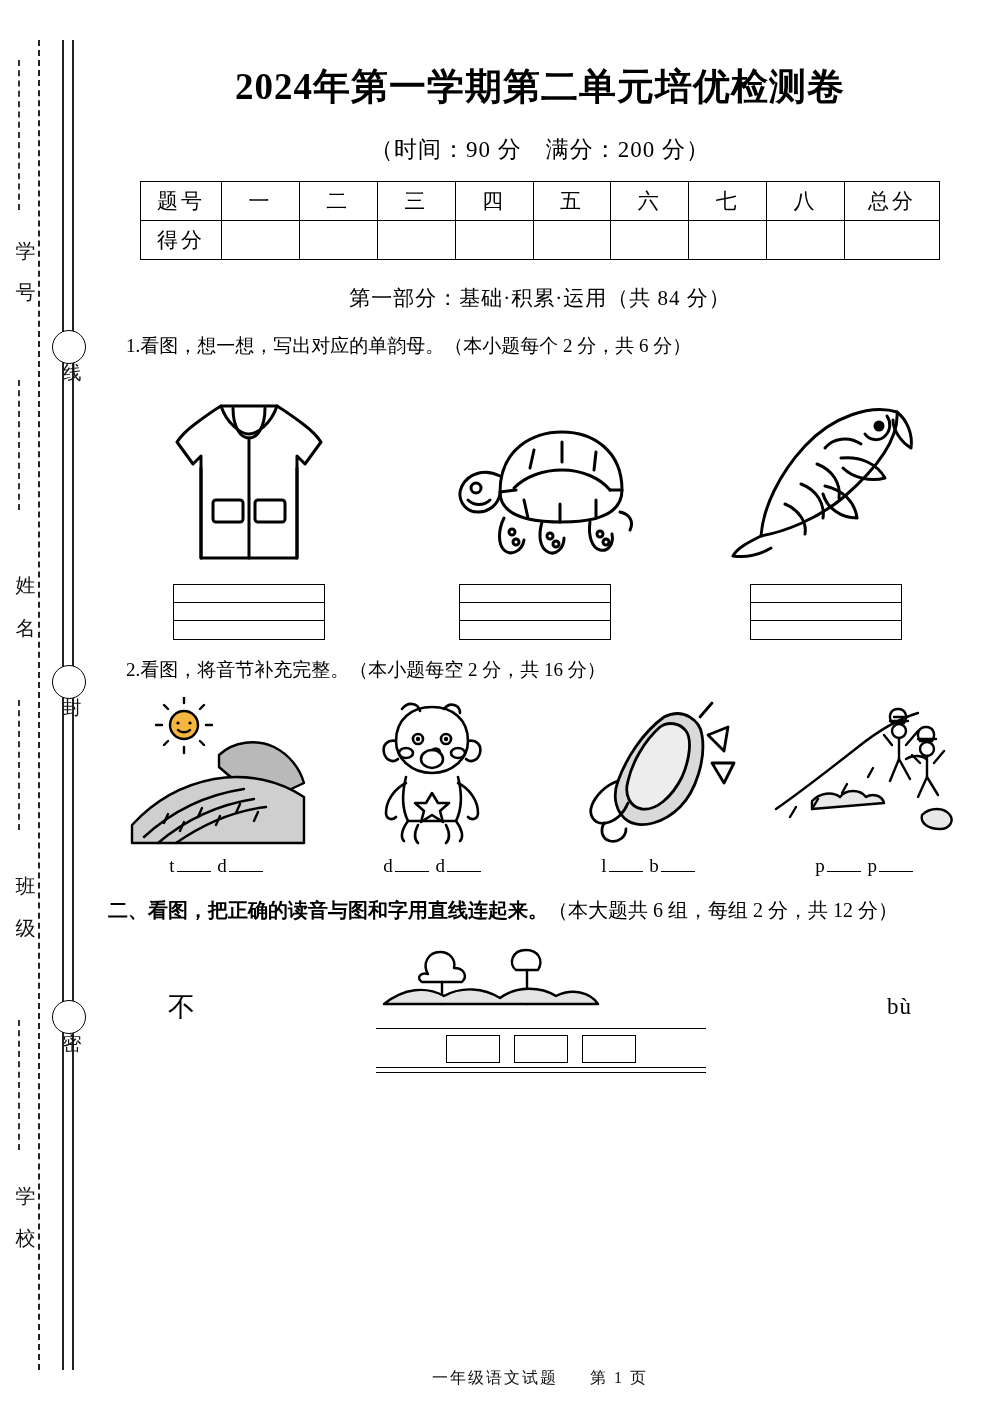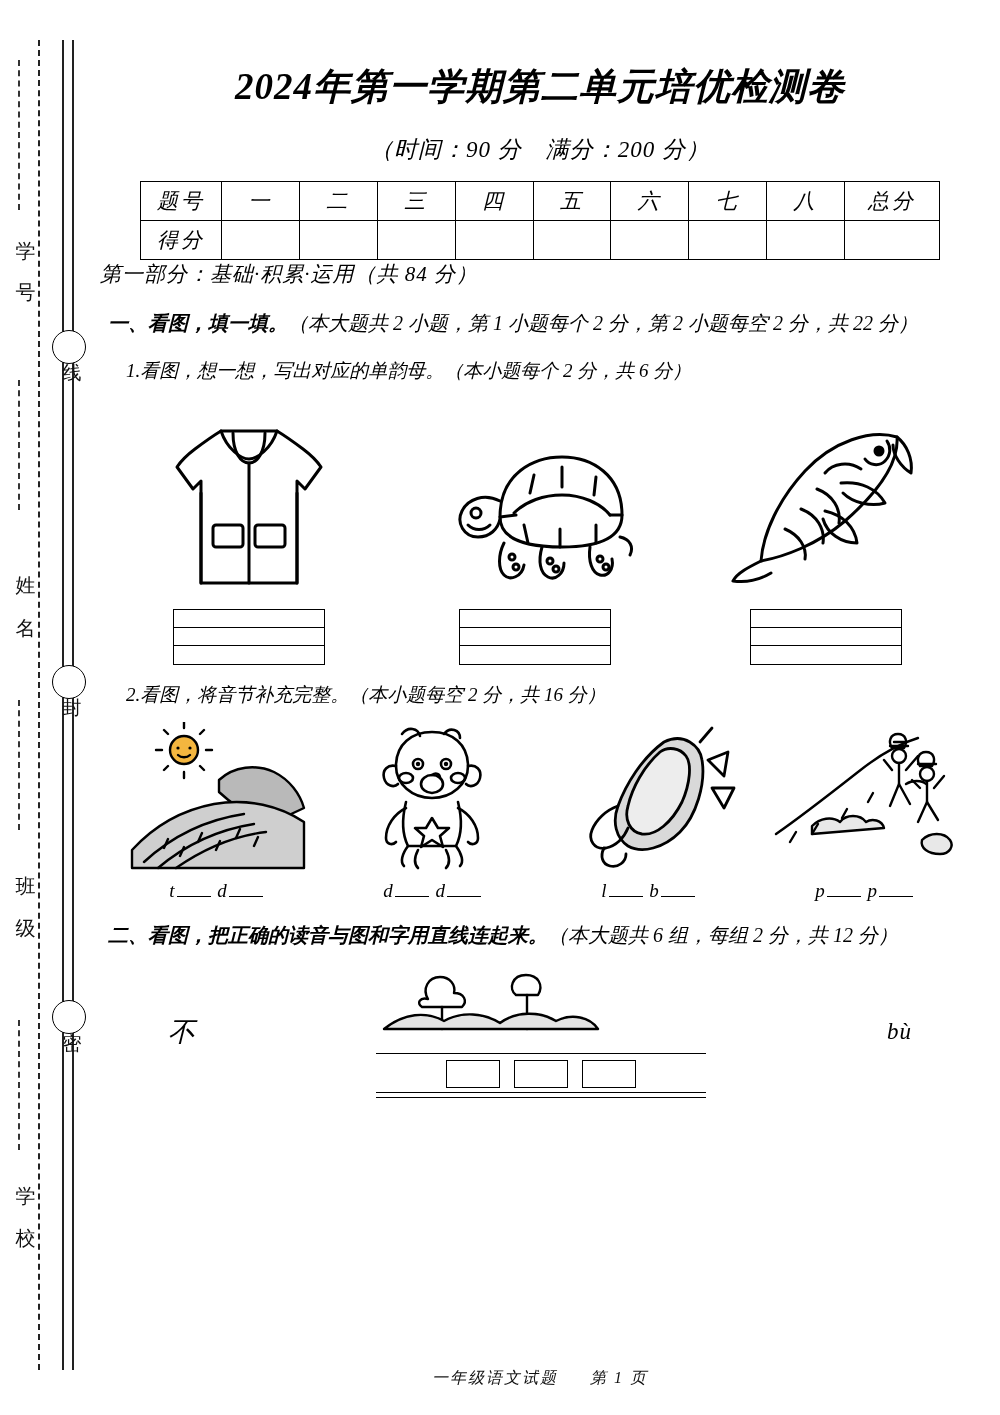--- a/index.html
+++ b/index.html
@@ -75,7 +75,7 @@
   .sheet {
     position: absolute;
     left: 100px; top: 0;
-    width: 880px; height: 1415px; font-style: italic;
+    width: 880px; height: 1415px;
   }
 
   .title {

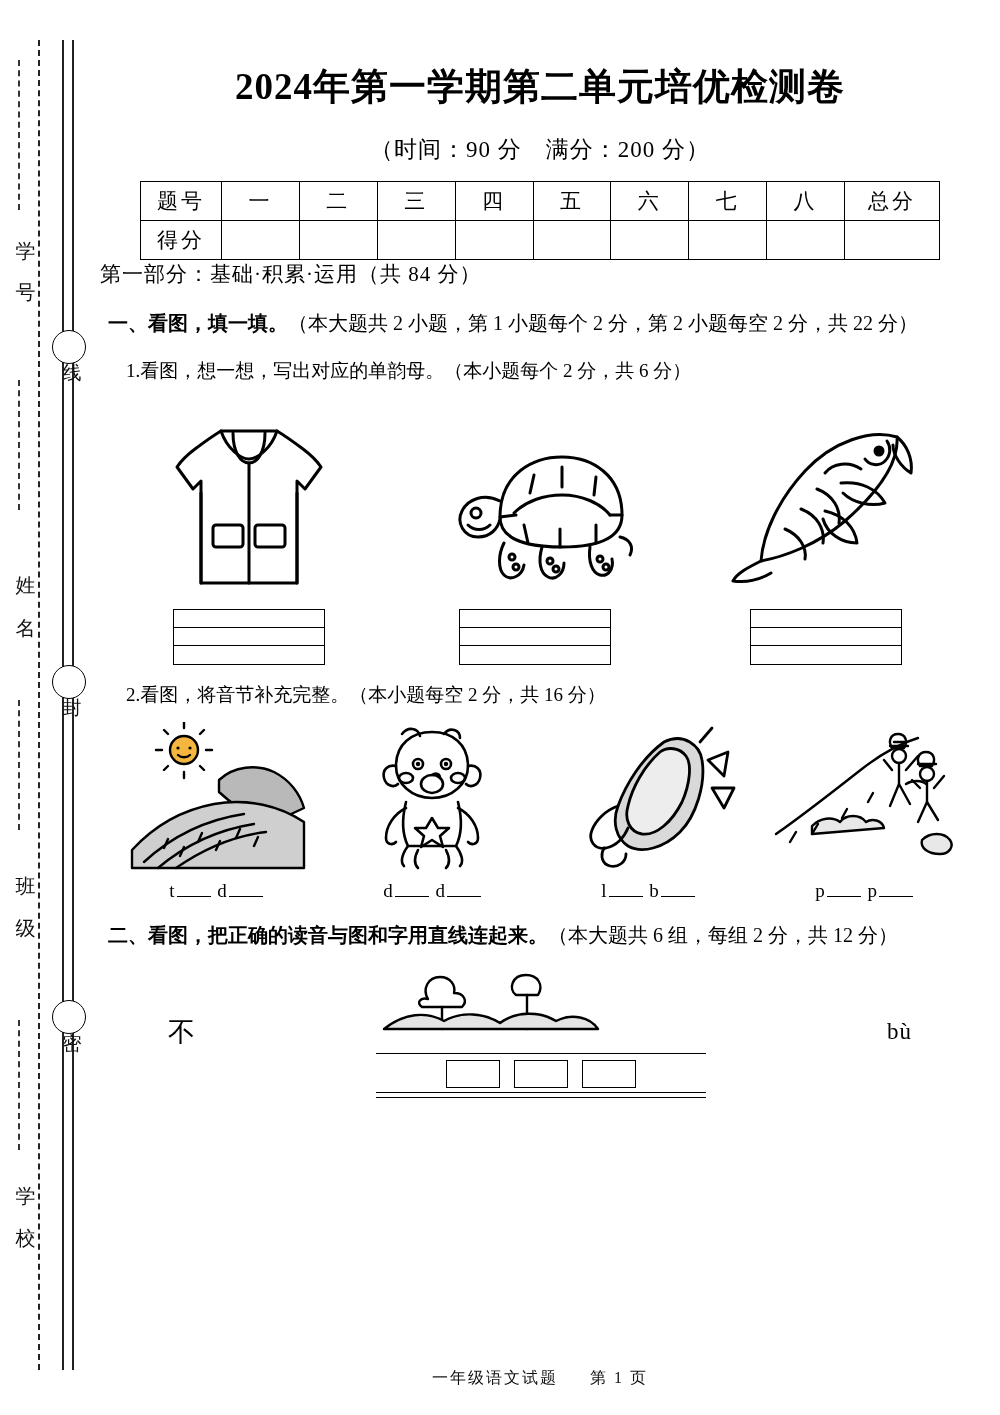--- a/index.html
+++ b/index.html
@@ -125,8 +125,9 @@
   }
 
   .part-head {
-    text-align: left;
+    text-align: center;
     font-size: 21px;
+    margin-top: 24px;
     letter-spacing: 1px;
   }
 

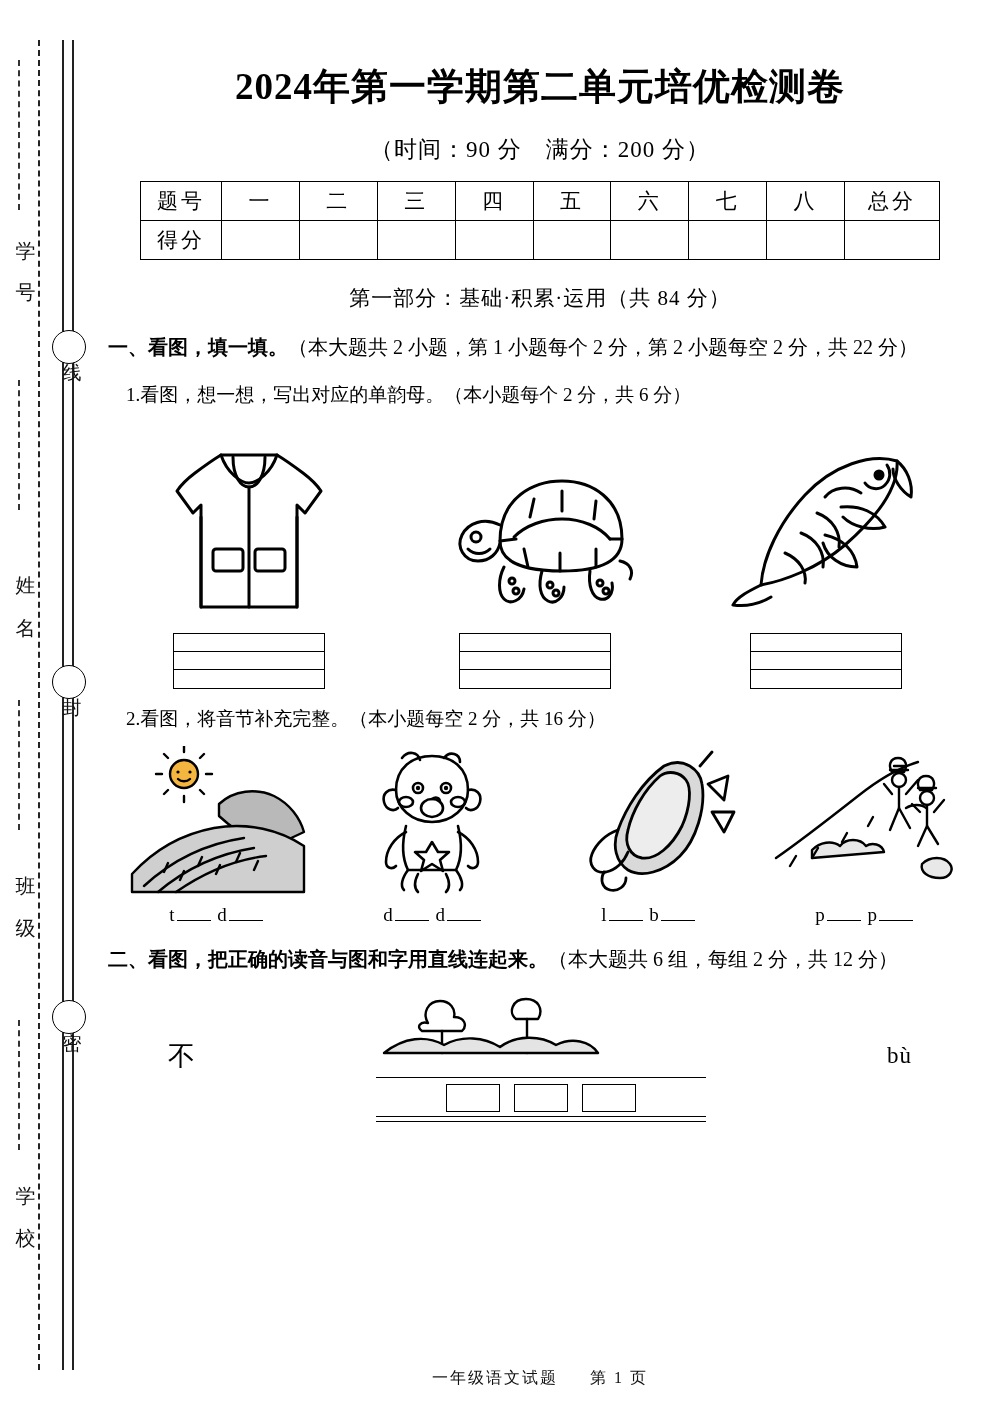--- a/index.html
+++ b/index.html
@@ -285,9 +285,6 @@
   <div class="part-head">第一部分：基础·积累·运用（共 84 分）</div>
 
   <div class="q-block">
-    <div class="q-title">
-      <b>一、看图，填一填。</b><span>（本大题共 2 小题，第 1 小题每个 2 分，第 2 小题每空 2 分，共 22 分）</span>
-    </div>
 
     <div class="q-sub">1.看图，想一想，写出对应的单韵母。（本小题每个 2 分，共 6 分）</div>
 

